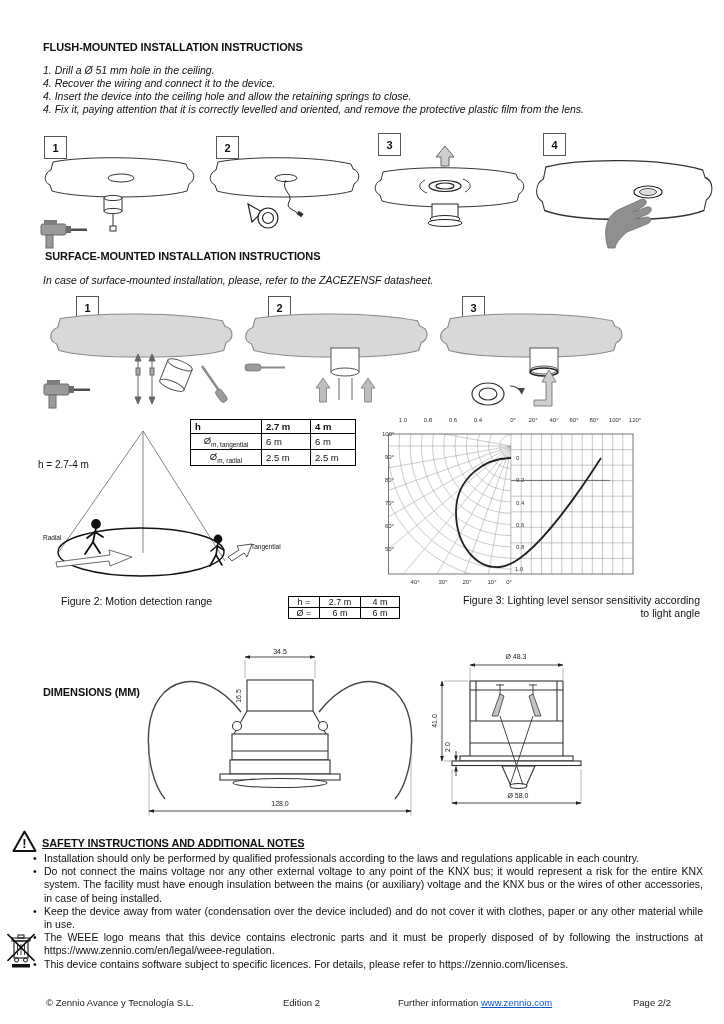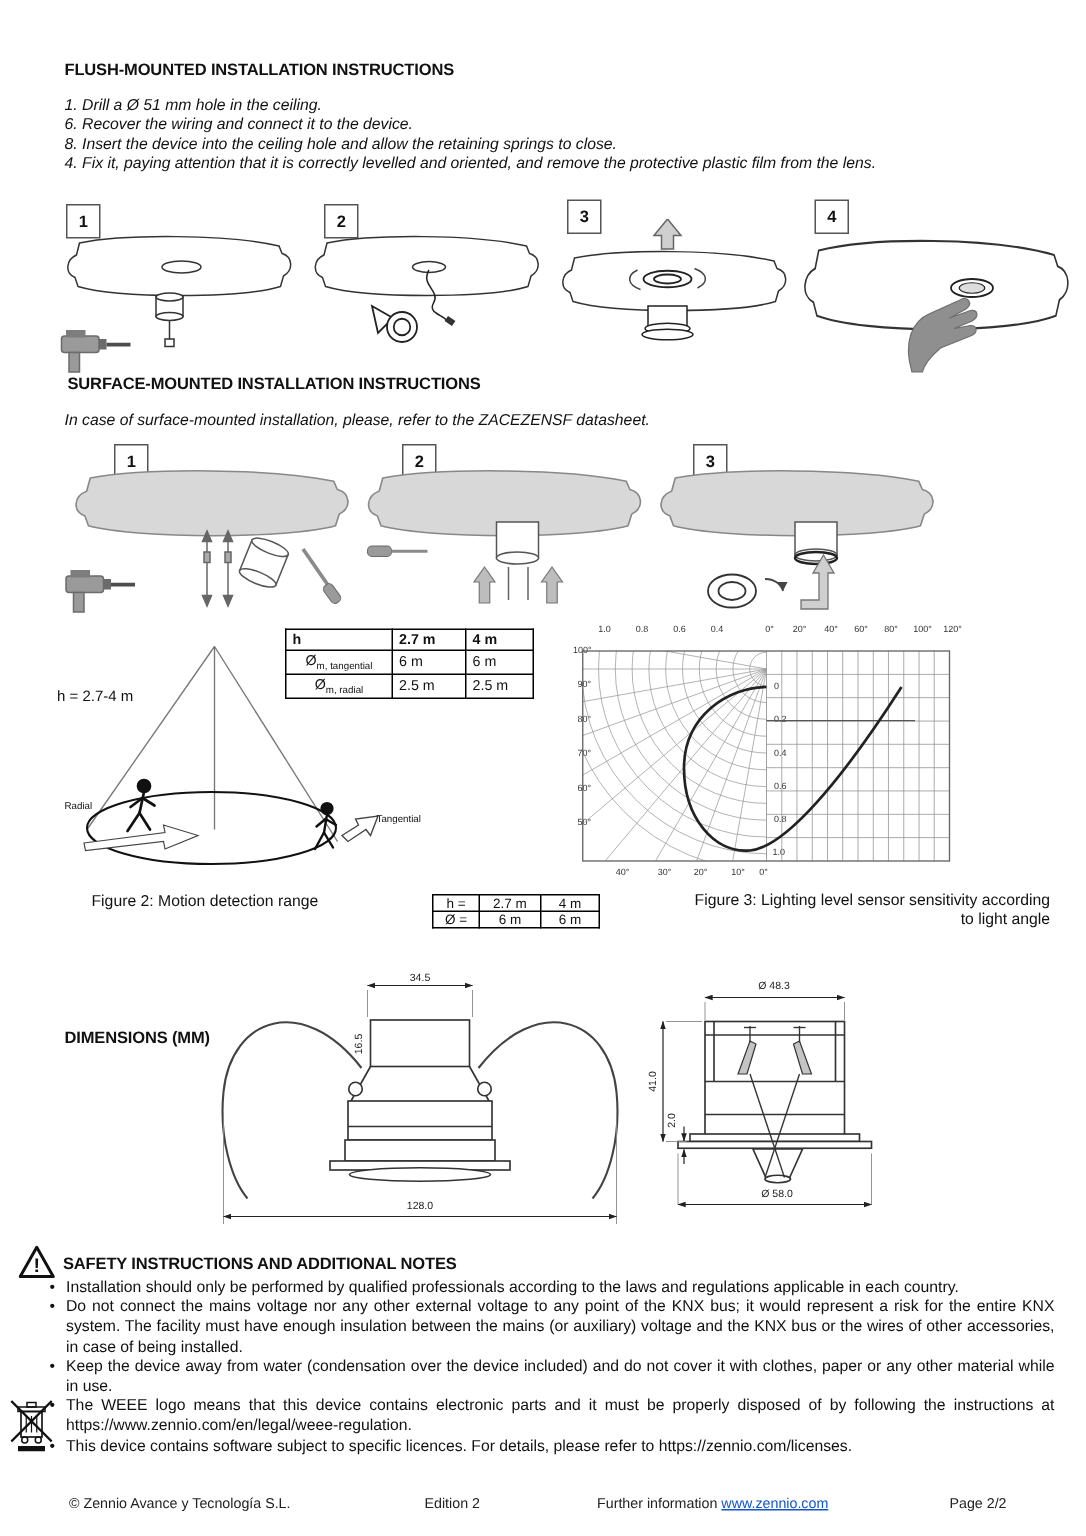--- a/index.html
+++ b/index.html
@@ -36,7 +36,7 @@
 
   <div class="abs body-txt steps" style="left:43px;top:64px;">
     <div>1. Drill a Ø 51 mm hole in the ceiling.</div>
-    <div>6. Recover the wiring and connect it to the device.</div>
+    <div>4. Recover the wiring and connect it to the device.</div>
     <div>8. Insert the device into the ceiling hole and allow the retaining springs to close.</div>
     <div>4. Fix it, paying attention that it is correctly levelled and oriented, and remove the protective plastic film from the lens.</div>
   </div>

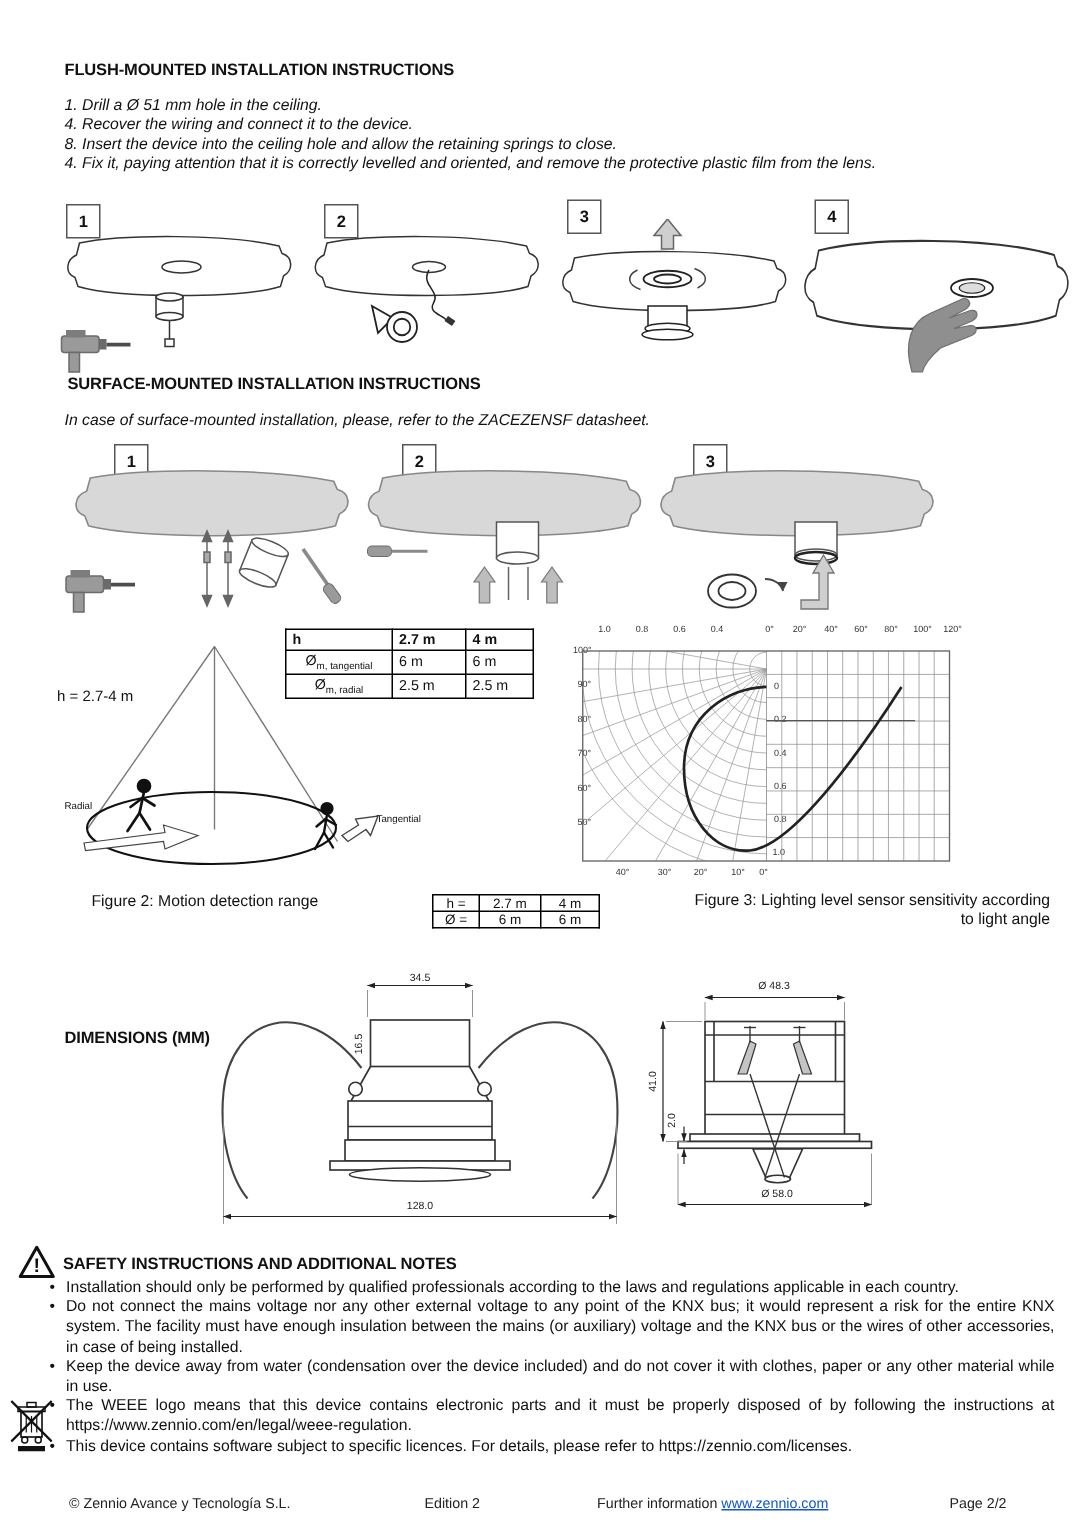--- a/index.html
+++ b/index.html
@@ -37,7 +37,7 @@
   <div class="abs body-txt steps" style="left:43px;top:64px;">
     <div>1. Drill a Ø 51 mm hole in the ceiling.</div>
     <div>4. Recover the wiring and connect it to the device.</div>
-    <div>8. Insert the device into the ceiling hole and allow the retaining springs to close.</div>
+    <div>4. Insert the device into the ceiling hole and allow the retaining springs to close.</div>
     <div>4. Fix it, paying attention that it is correctly levelled and oriented, and remove the protective plastic film from the lens.</div>
   </div>
 

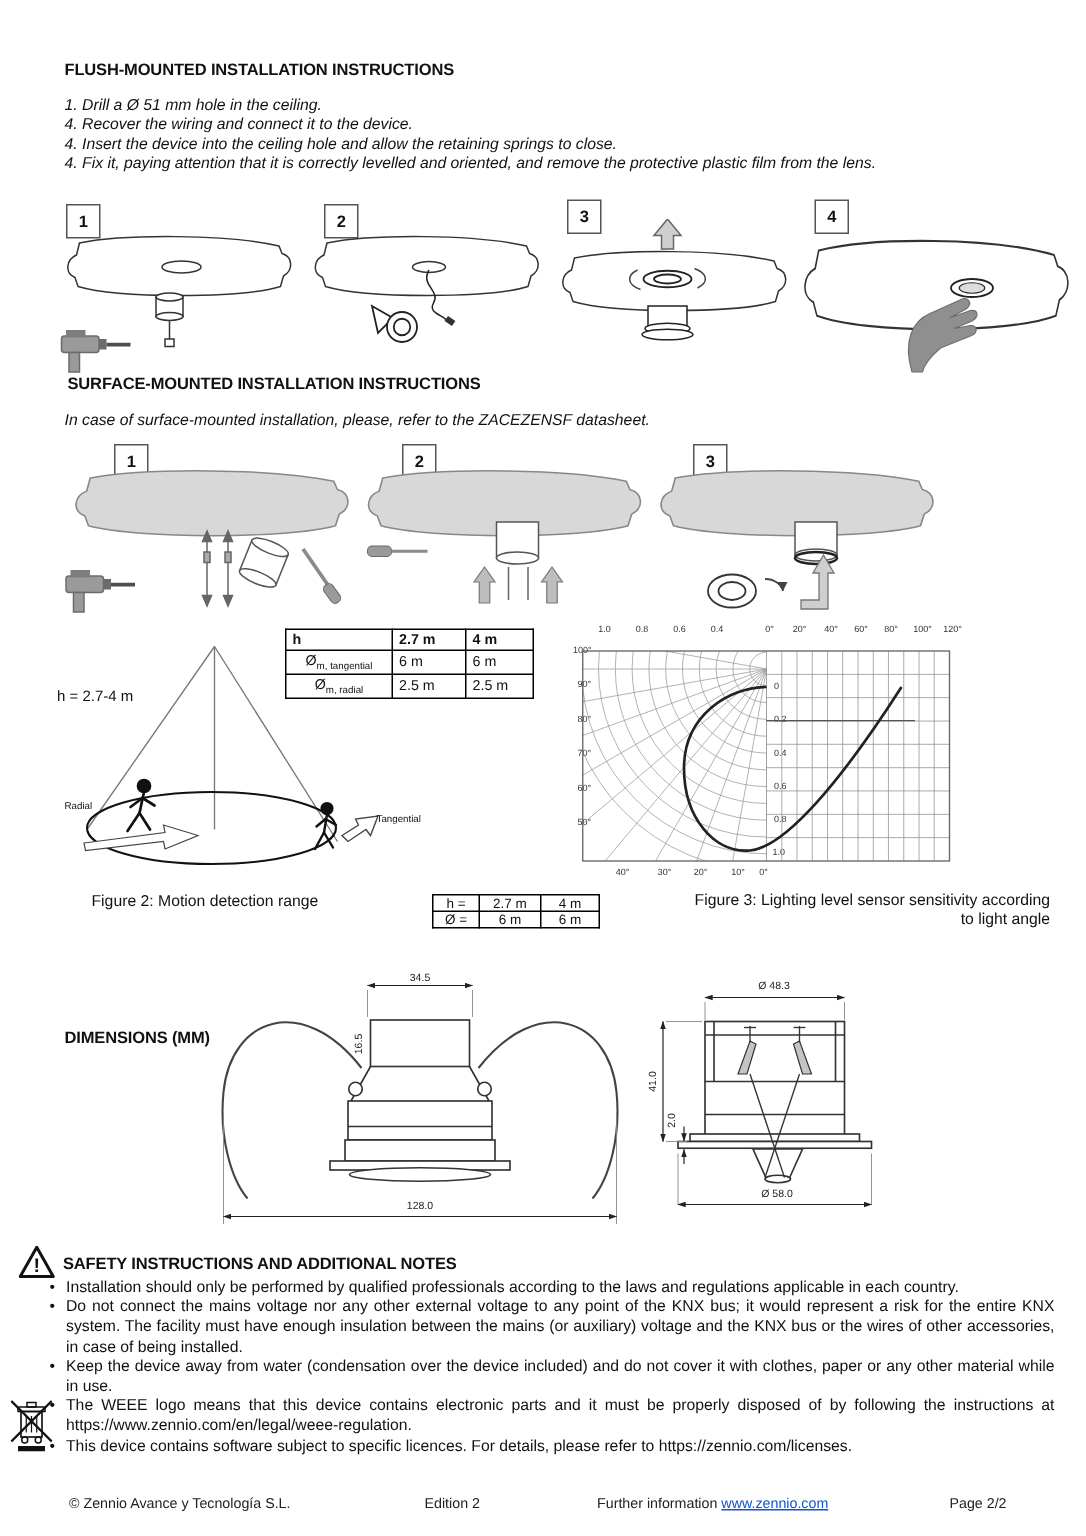--- a/index.html
+++ b/index.html
@@ -463,7 +463,7 @@
       <text x="12.5" y="18" text-anchor="middle" font-size="13" font-weight="bold" fill="#111" font-family="Liberation Sans,sans-serif">!</text>
     </svg>
   </div>
-  <div class="abs h1" style="left:42px;top:837px;">SAFETY INSTRUCTIONS AND ADDITIONAL NOTES</div>
+  <div class="abs h1" style="left:42px;top:837px;text-decoration:underline;">SAFETY INSTRUCTIONS AND ADDITIONAL NOTES</div>
 
   <ul class="safety abs" style="left:31px;top:852px;width:672px;">
     <li>Installation should only be performed by qualified professionals according to the laws and regulations applicable in each country.</li>

